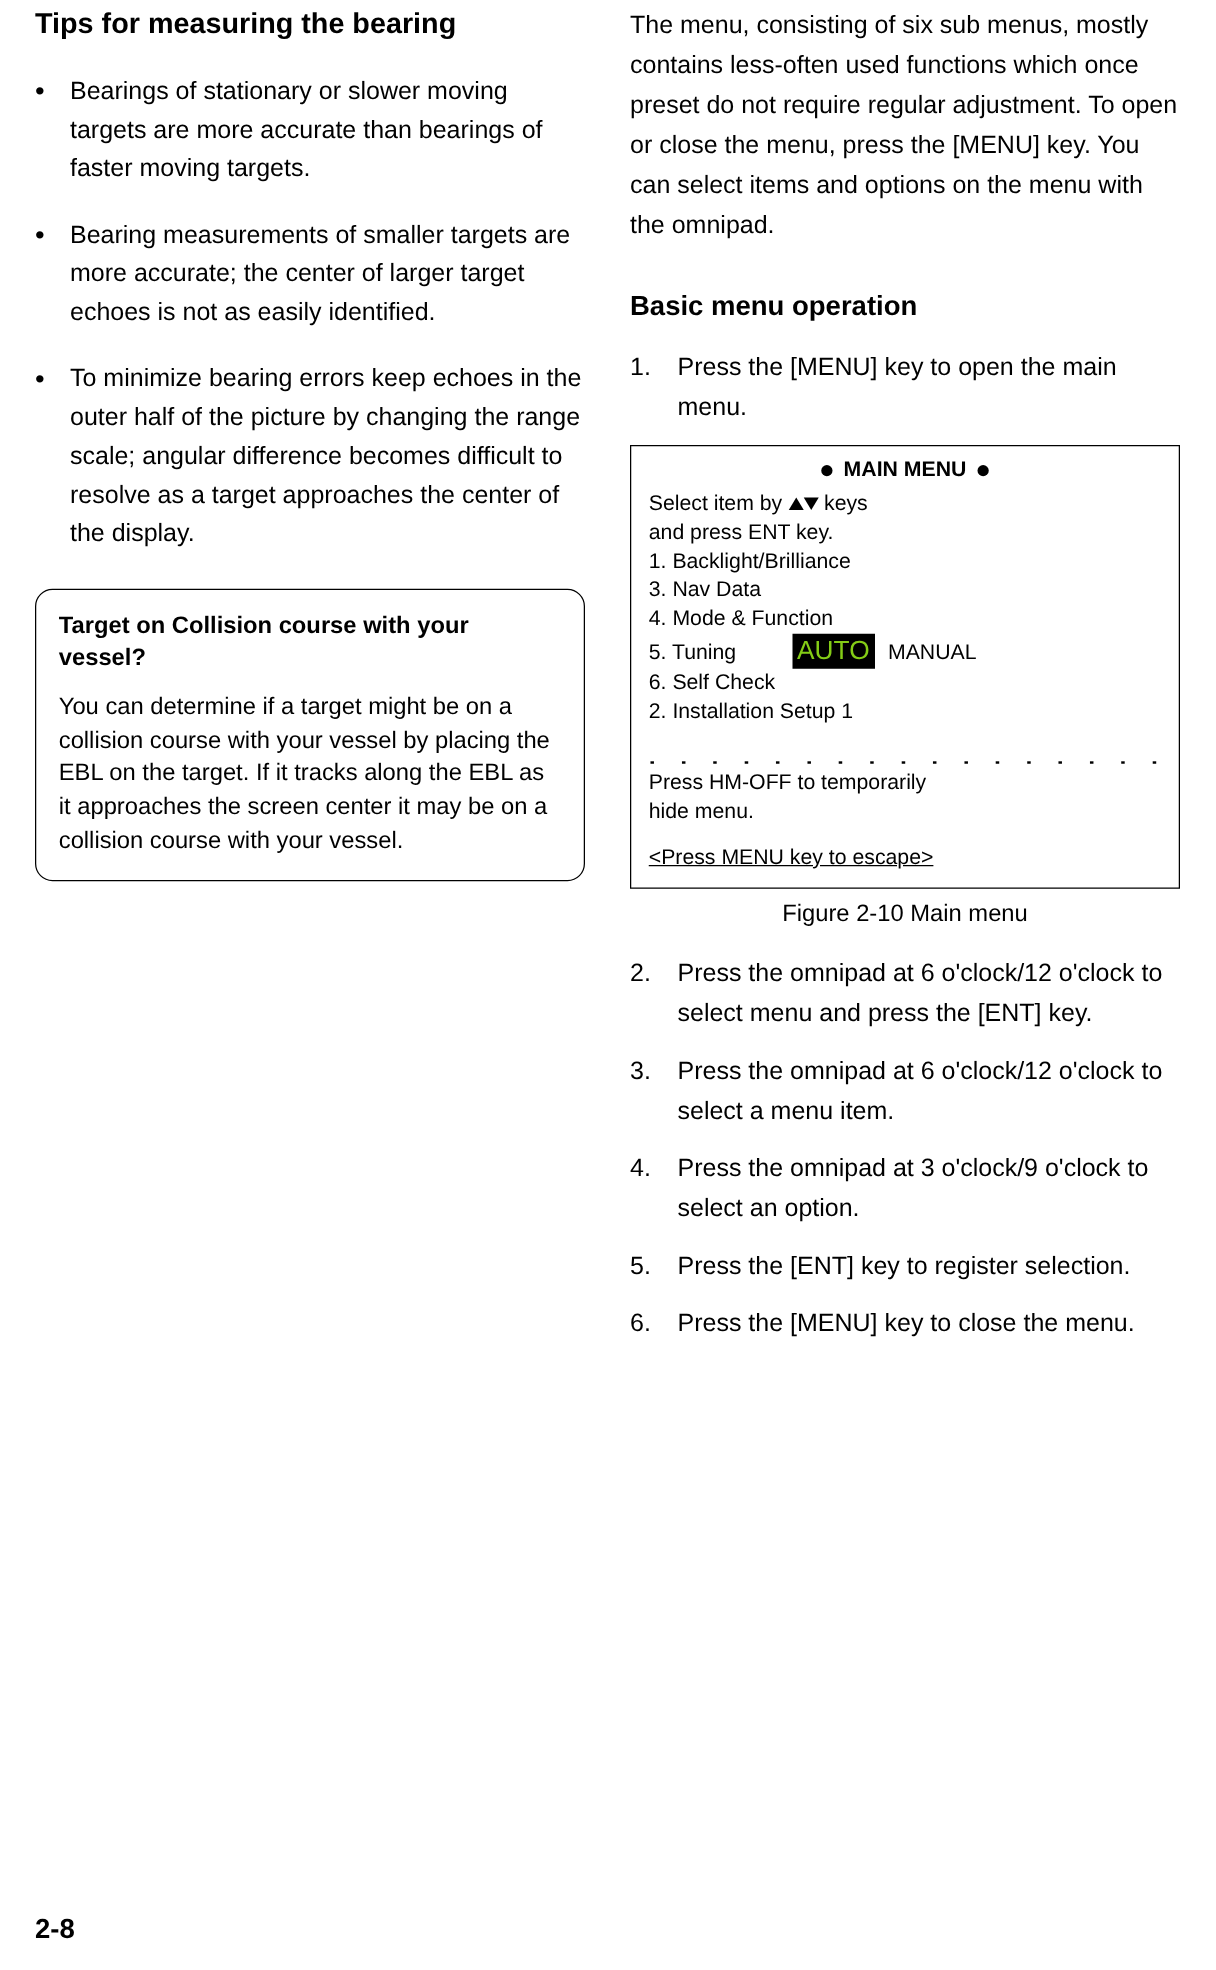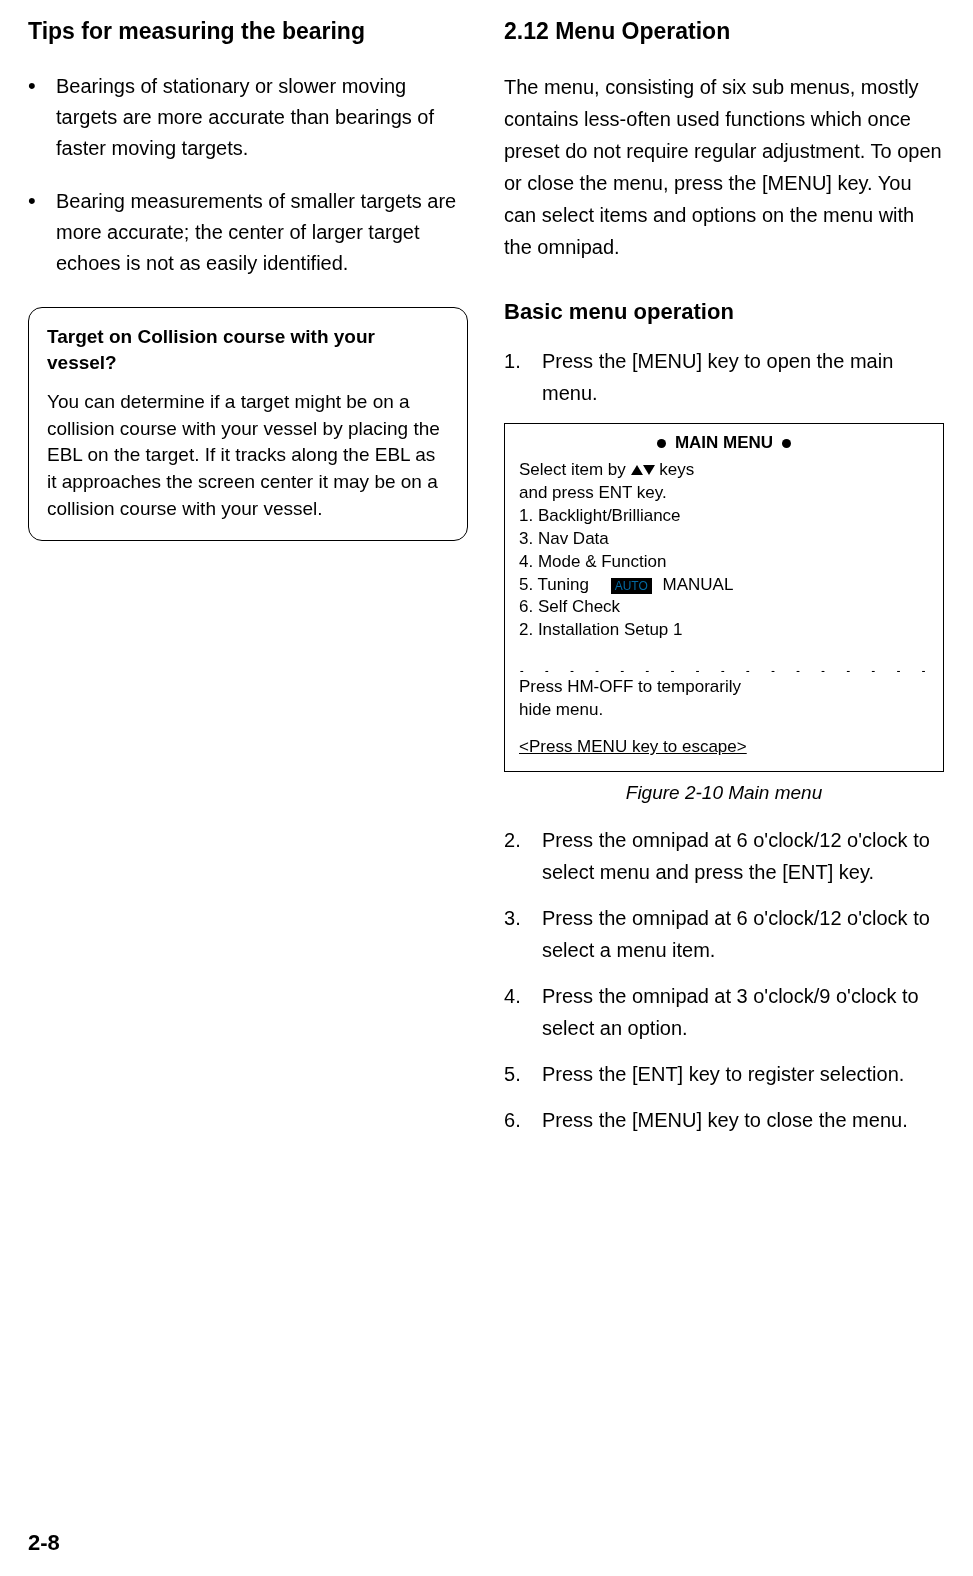--- a/index.html
+++ b/index.html
@@ -14,7 +14,7 @@
     width: 777px;
     height: 1576px;
     position: relative;
-    padding: 17px 28px;
+    padding: 4px 28px;
   }
   .columns {
     display: flex;

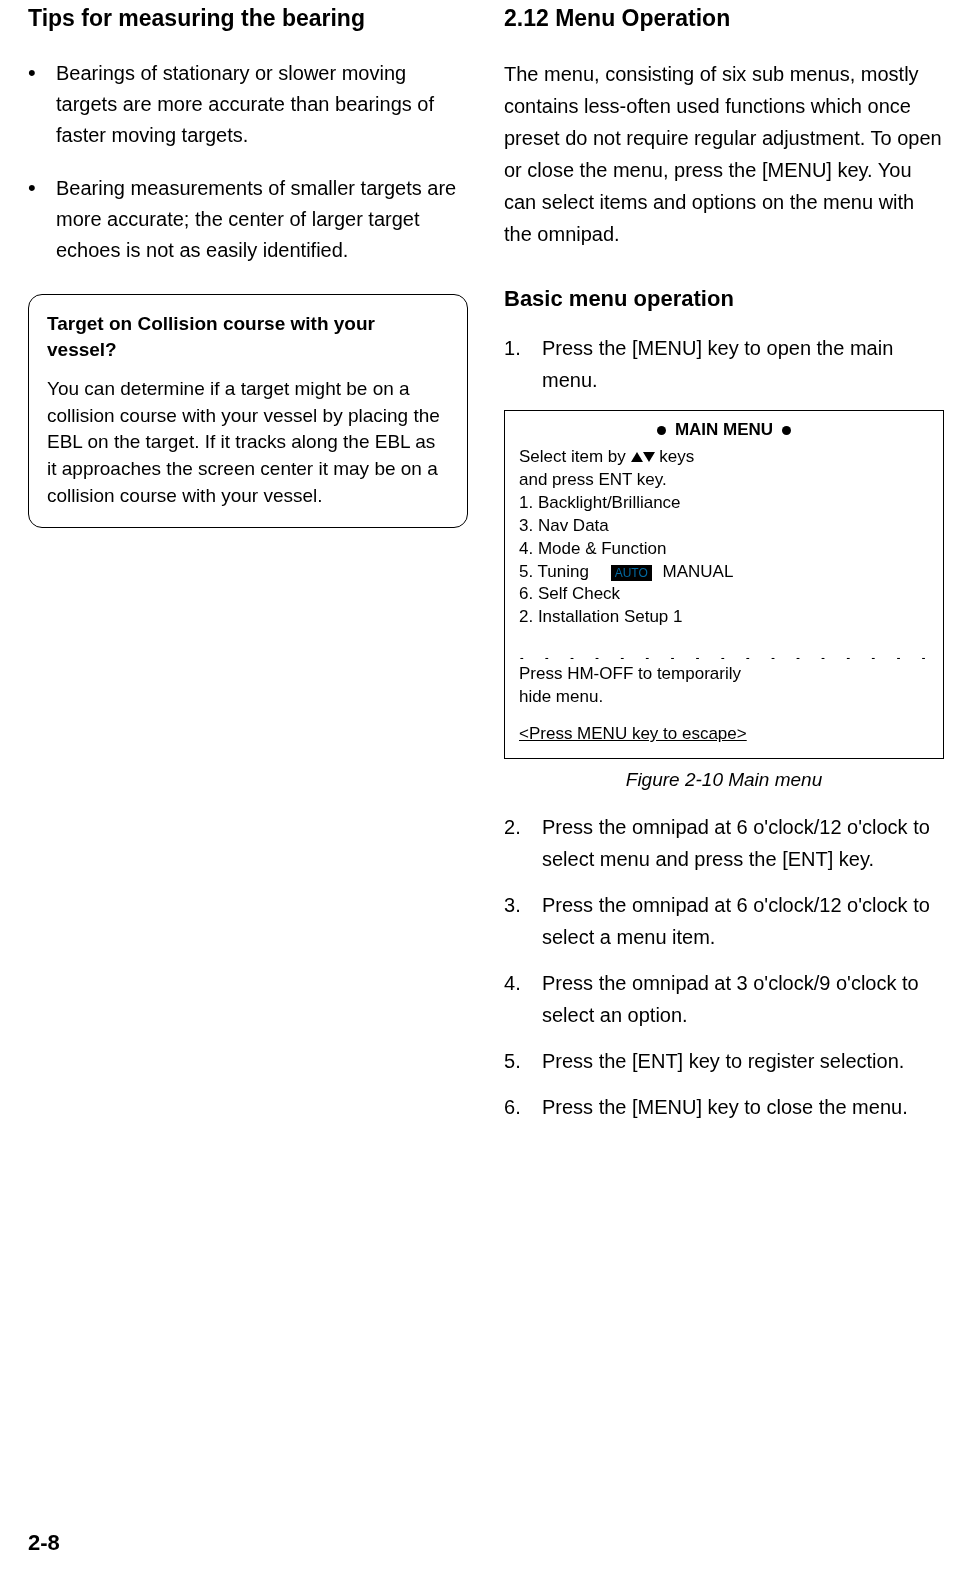--- a/index.html
+++ b/index.html
@@ -195,7 +195,6 @@
     </div>
 
     <div class="col col-right">
-      <h2 class="section-title">2.12 Menu Operation</h2>
 
       <p class="body">The menu, consisting of six sub menus, mostly contains less-often used functions which once preset do not require regular adjustment. To open or close the menu, press the [MENU] key. You can select items and options on the menu with the omnipad.</p>
 

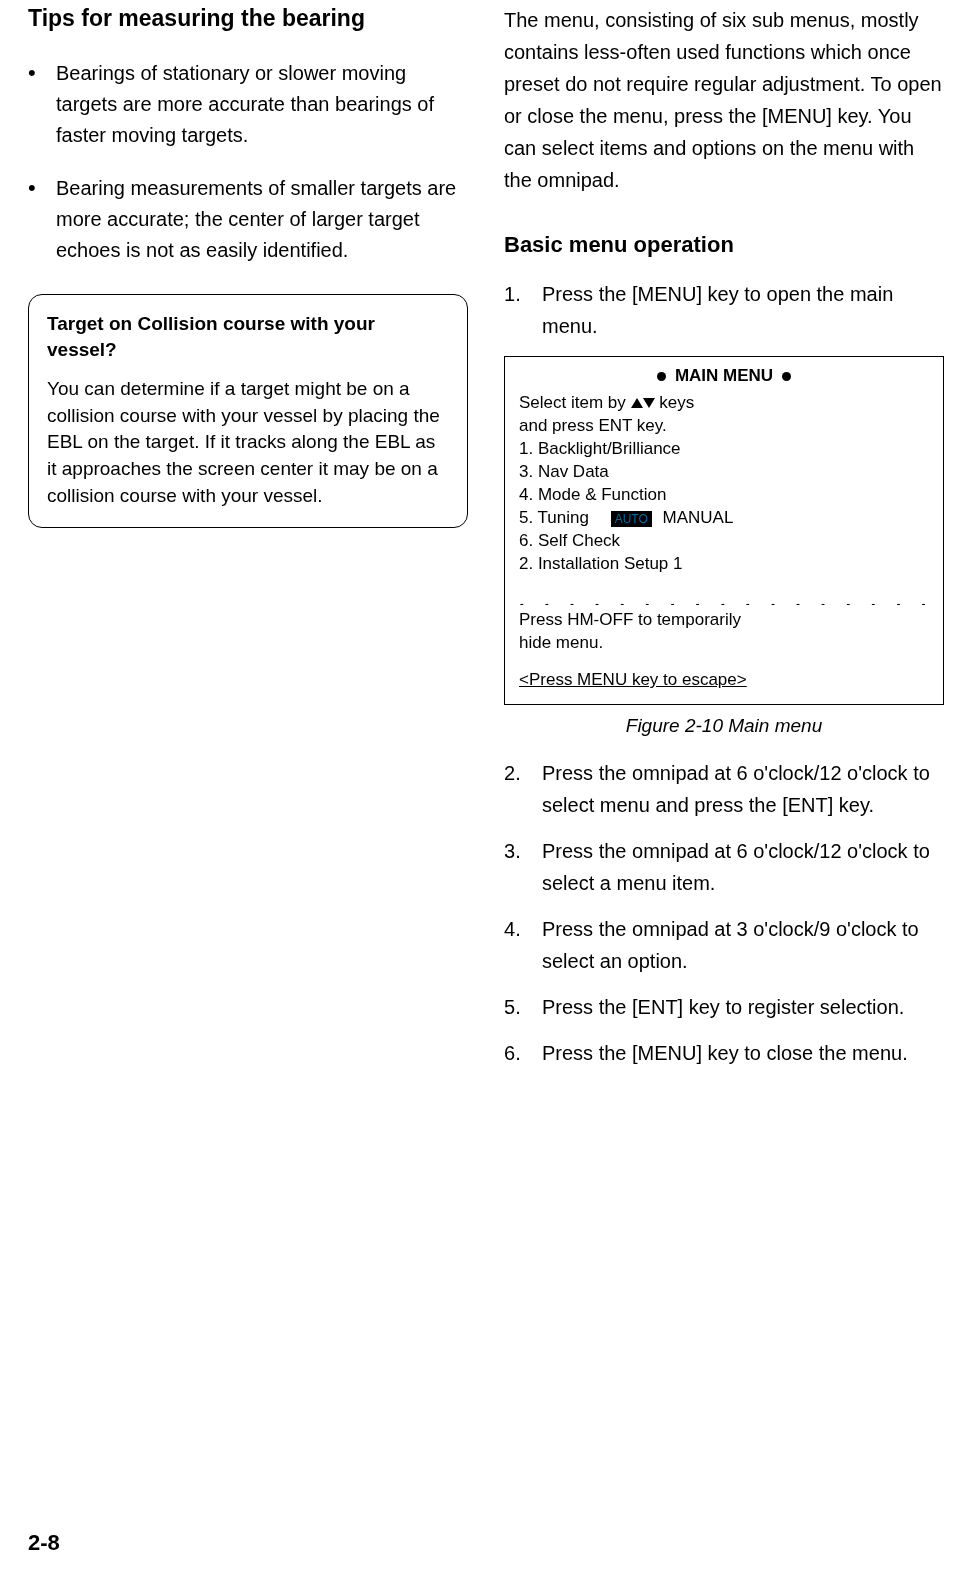--- a/index.html
+++ b/index.html
@@ -186,6 +186,7 @@
       <ul class="bullets">
         <li>Bearings of stationary or slower moving targets are more accurate than bearings of faster moving targets.</li>
         <li>Bearing measurements of smaller targets are more accurate; the center of larger target echoes is not as easily identified.</li>
+        <li>To minimize bearing errors keep echoes in the outer half of the picture by changing the range scale; angular difference becomes difficult to resolve as a target approaches the center of the display.</li>
       </ul>
 
       <div class="callout">

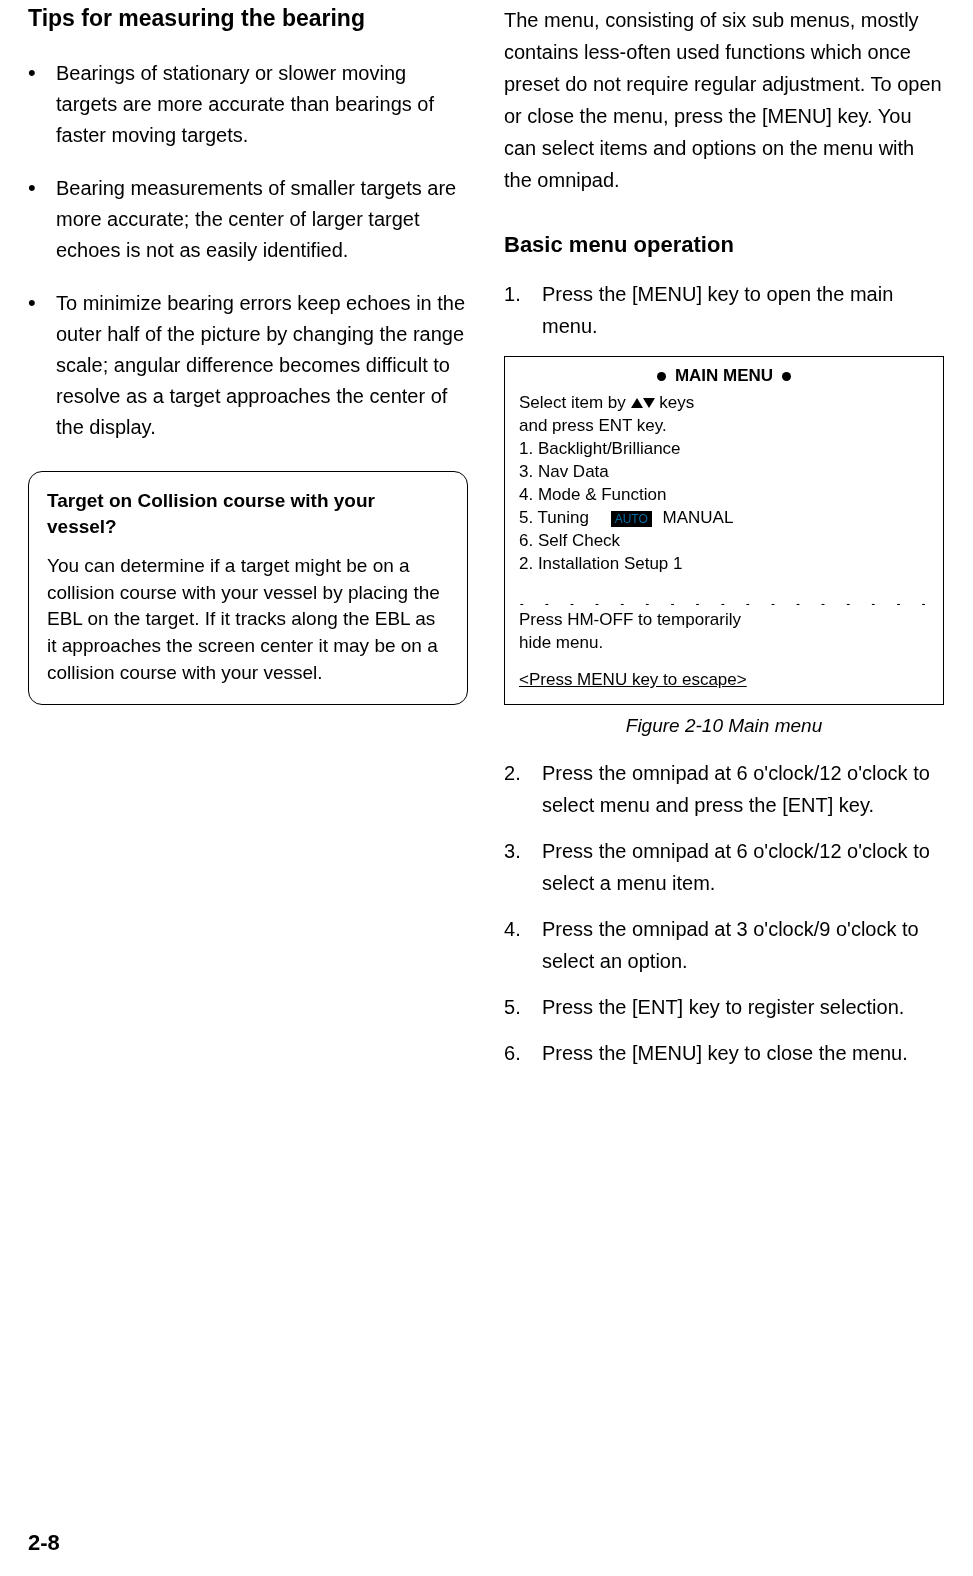--- a/index.html
+++ b/index.html
@@ -146,10 +146,10 @@
   .tuning-row .auto-badge {
     display: inline-block;
     background: #000;
-    color: #0369a1;
+    color: #84cc16;
     padding: 0 4px;
-    margin: 0 6px 0 17px;
-    font-size: 12px;
+    margin: 0 6px 0 40px;
+    font-size: 21px;
   }
   .dotted-sep {
     margin: 20px 0 4px 0;

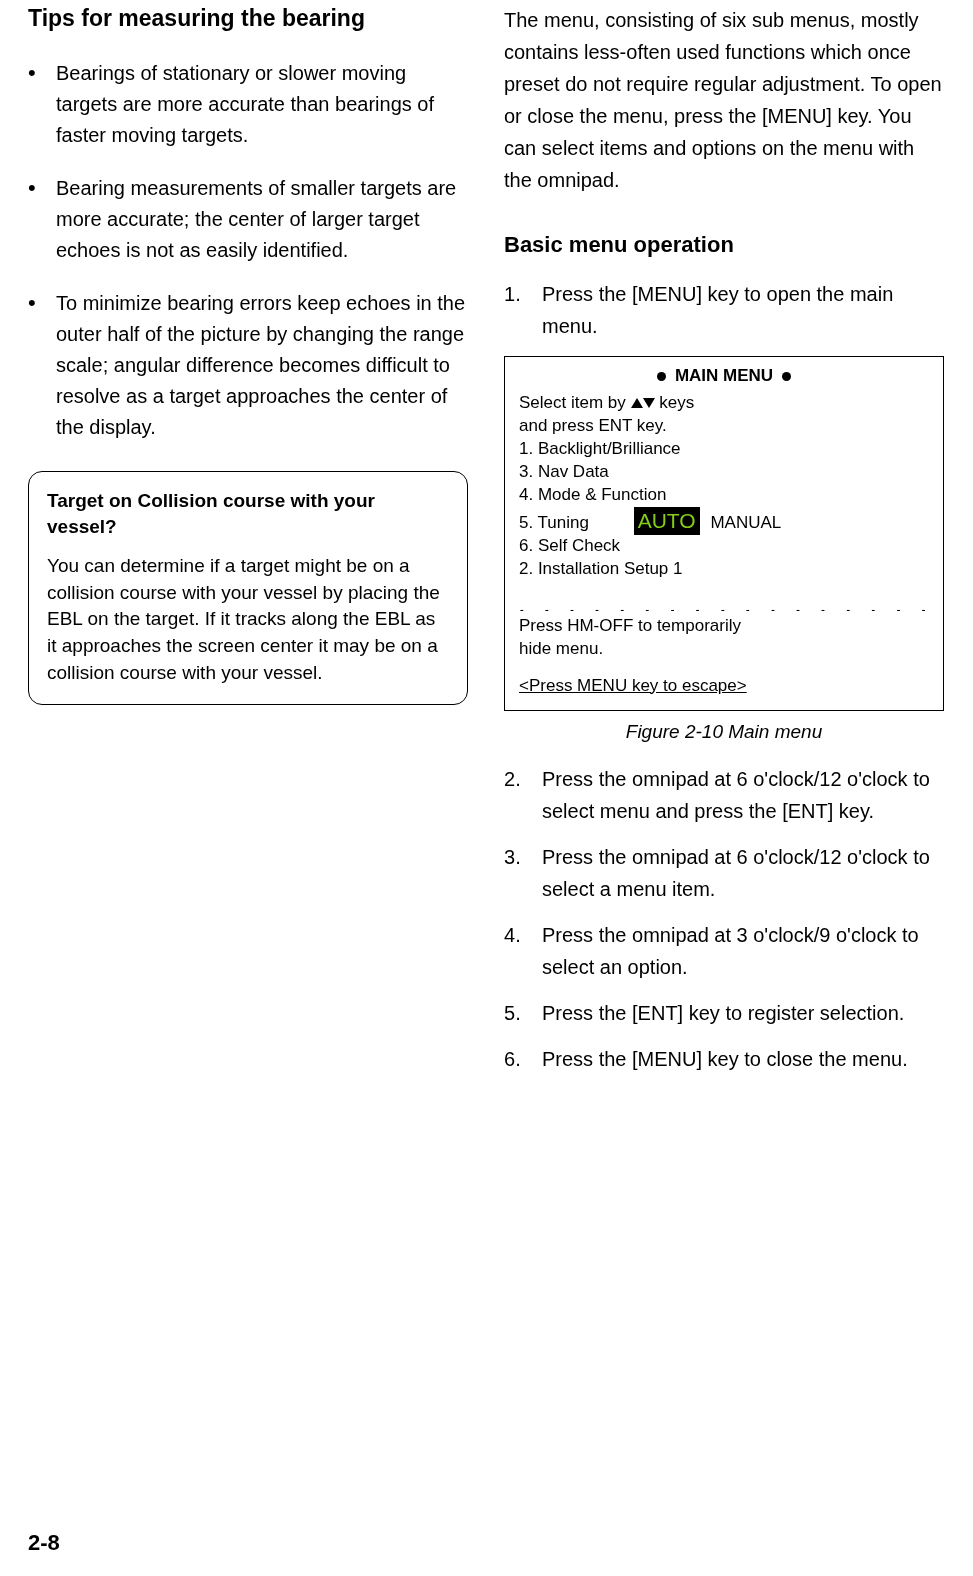--- a/index.html
+++ b/index.html
@@ -162,7 +162,6 @@
   }
   .figure-caption {
     text-align: center;
-    font-style: italic;
     font-size: 19px;
     margin: 10px 0 20px 0;
   }

